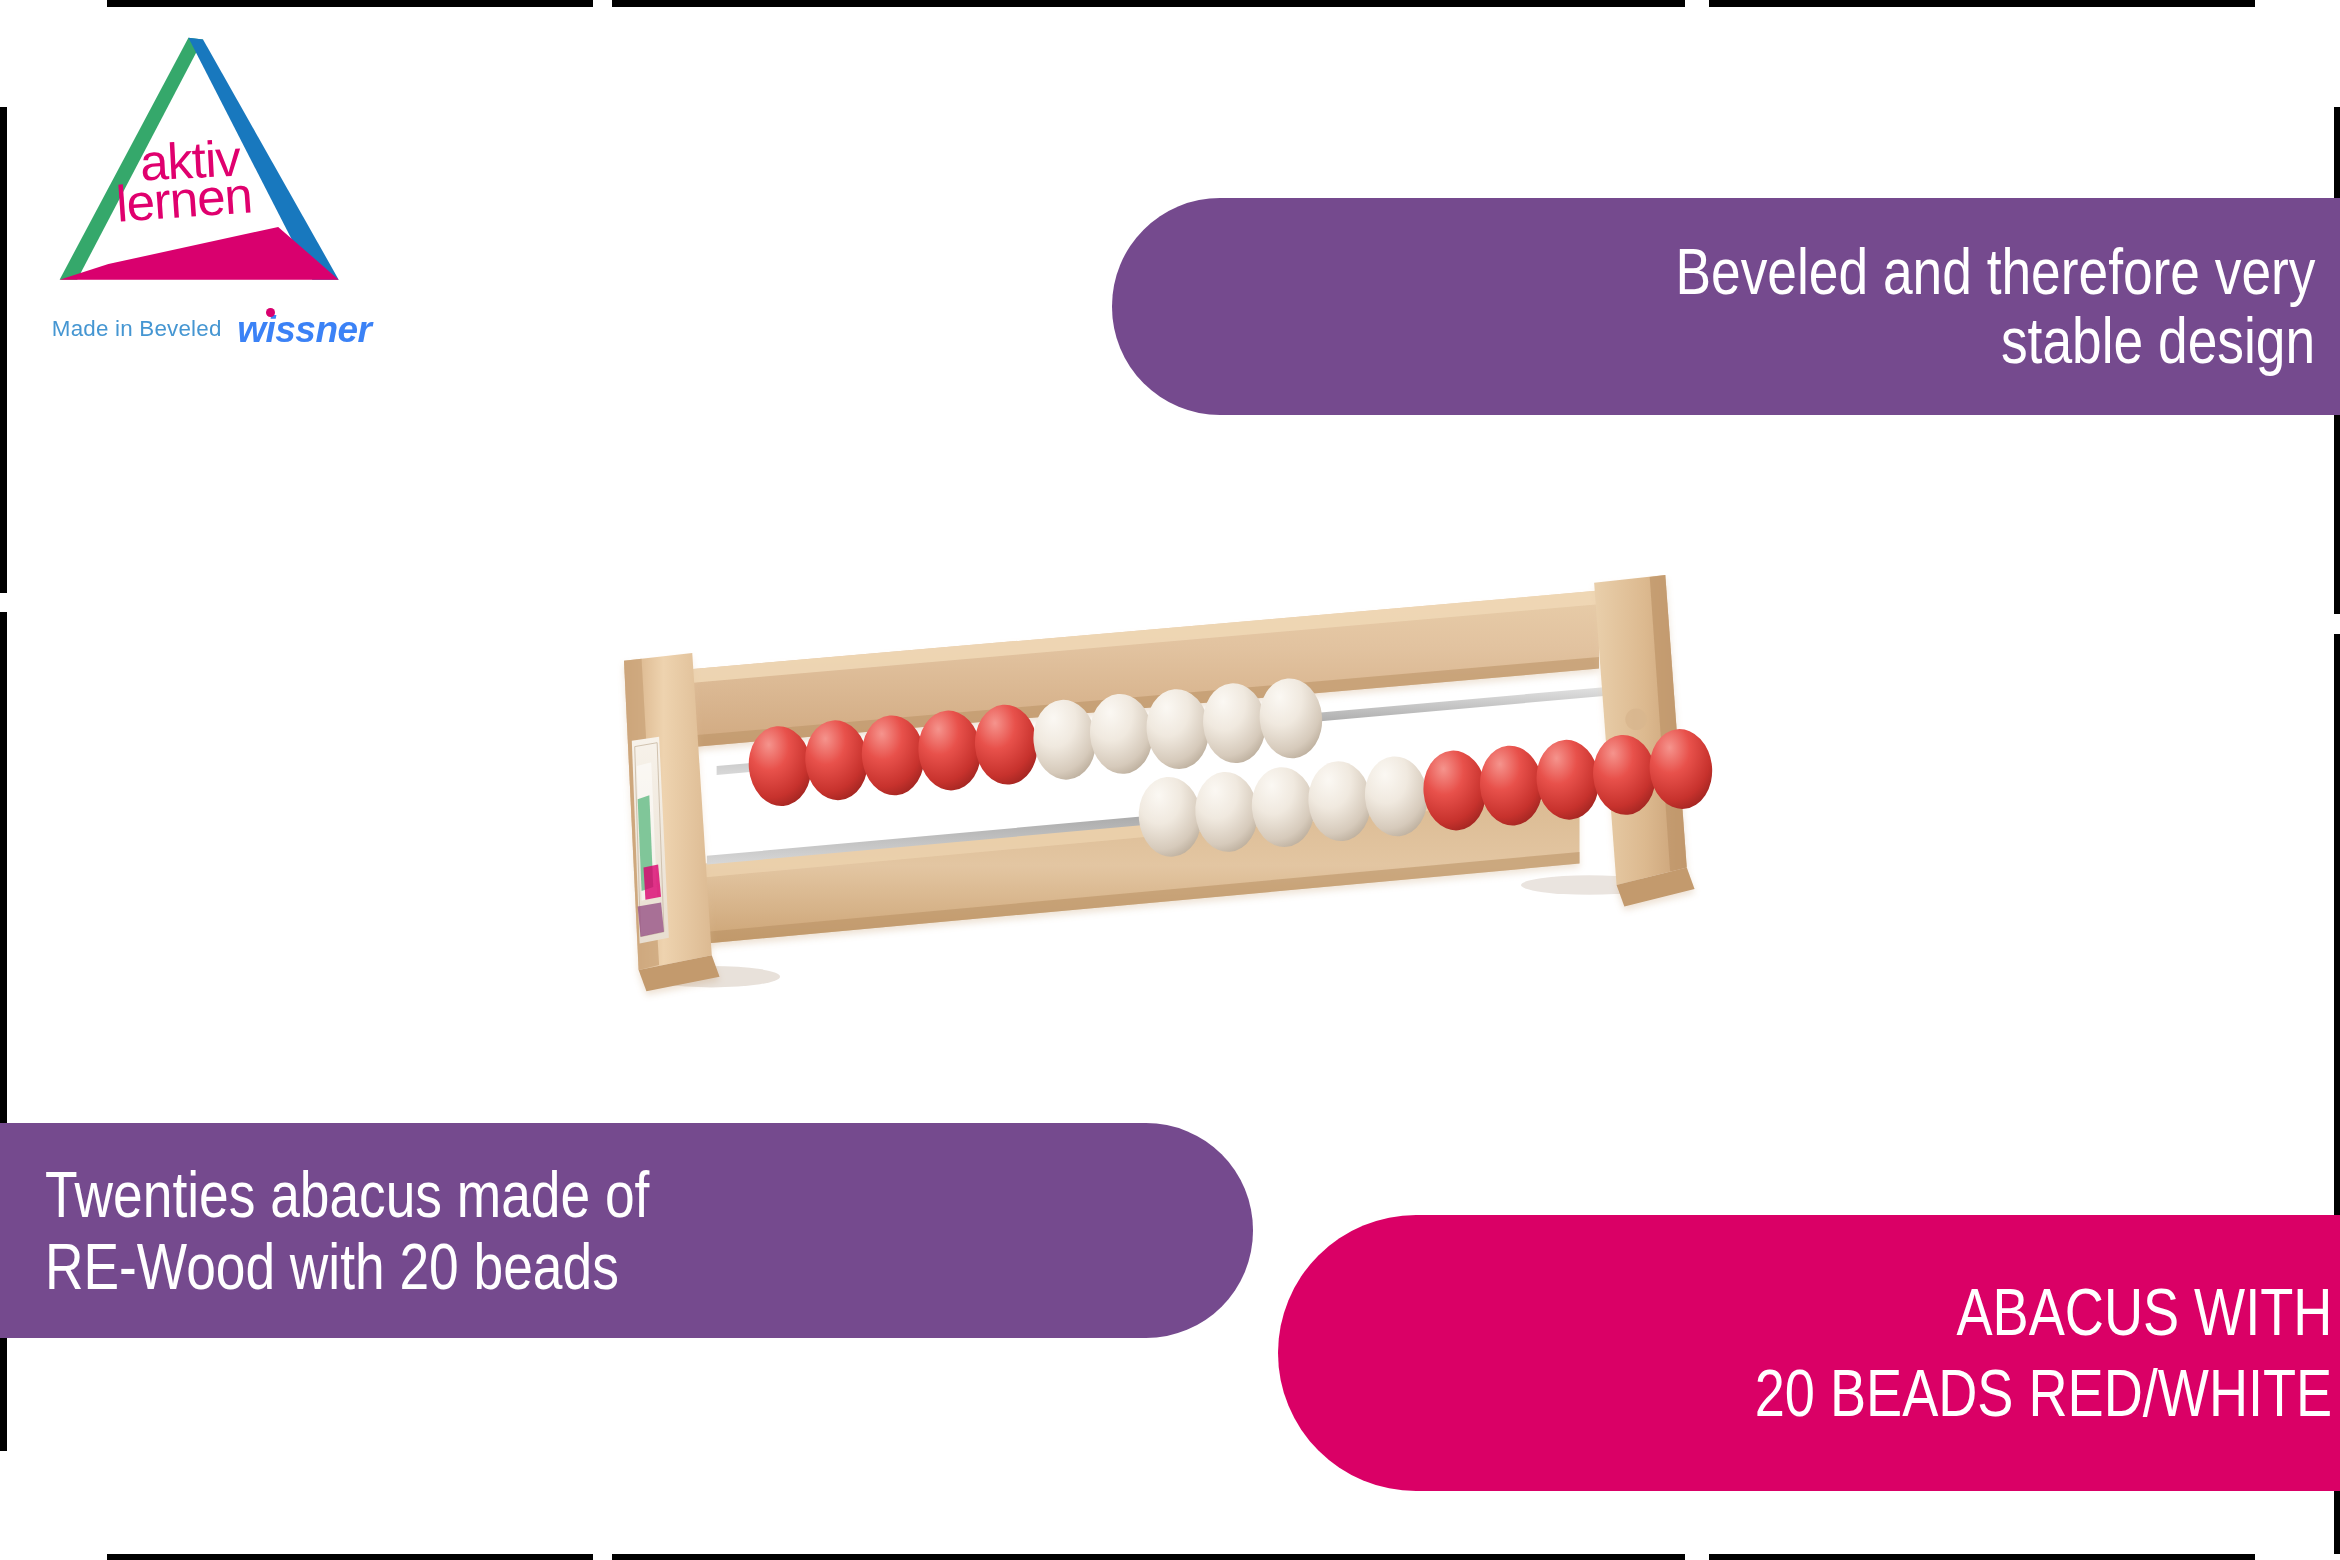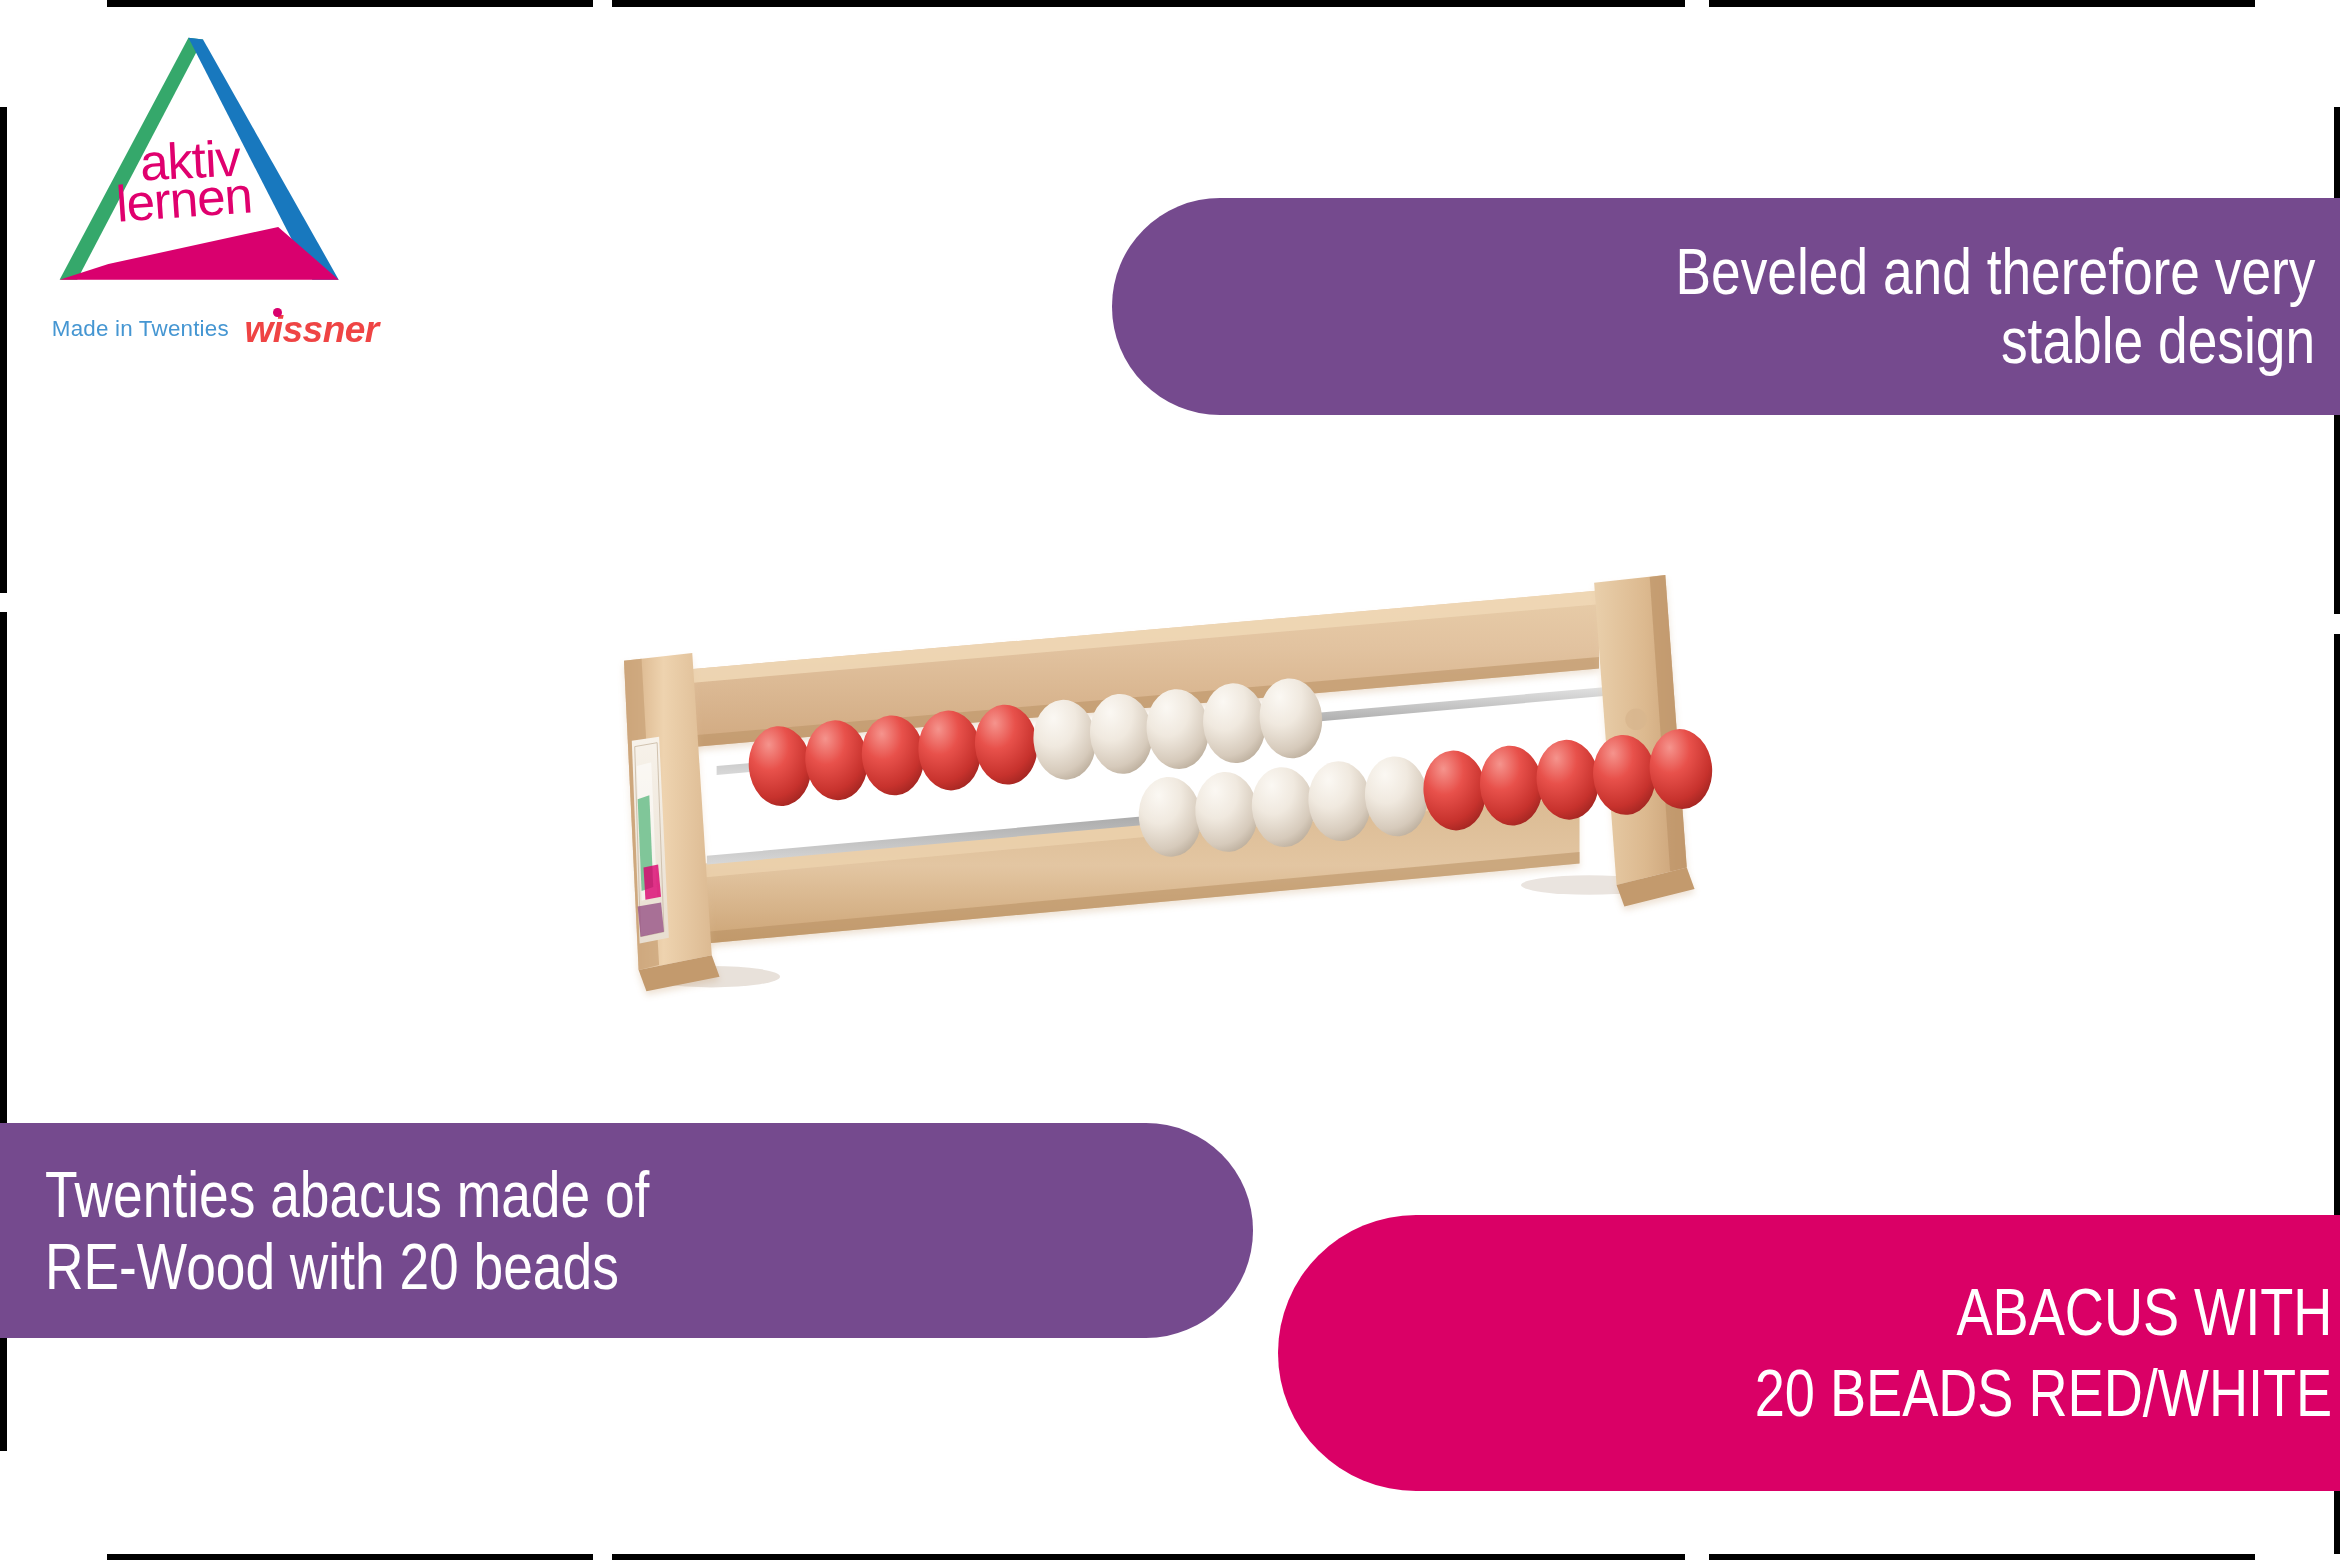--- a/index.html
+++ b/index.html
@@ -313,7 +313,7 @@
                 letter-spacing:-1px;line-height:1;">lernen</div>
 
     <div id="logo-caption">
-      <span id="made-in-germany">Made in Twenties</span>
+      <span id="made-in-germany">Made in Beveled</span>
       <span id="wissner-wordmark">
         <span id="wissner-dot"></span>
         <span>wissner</span>

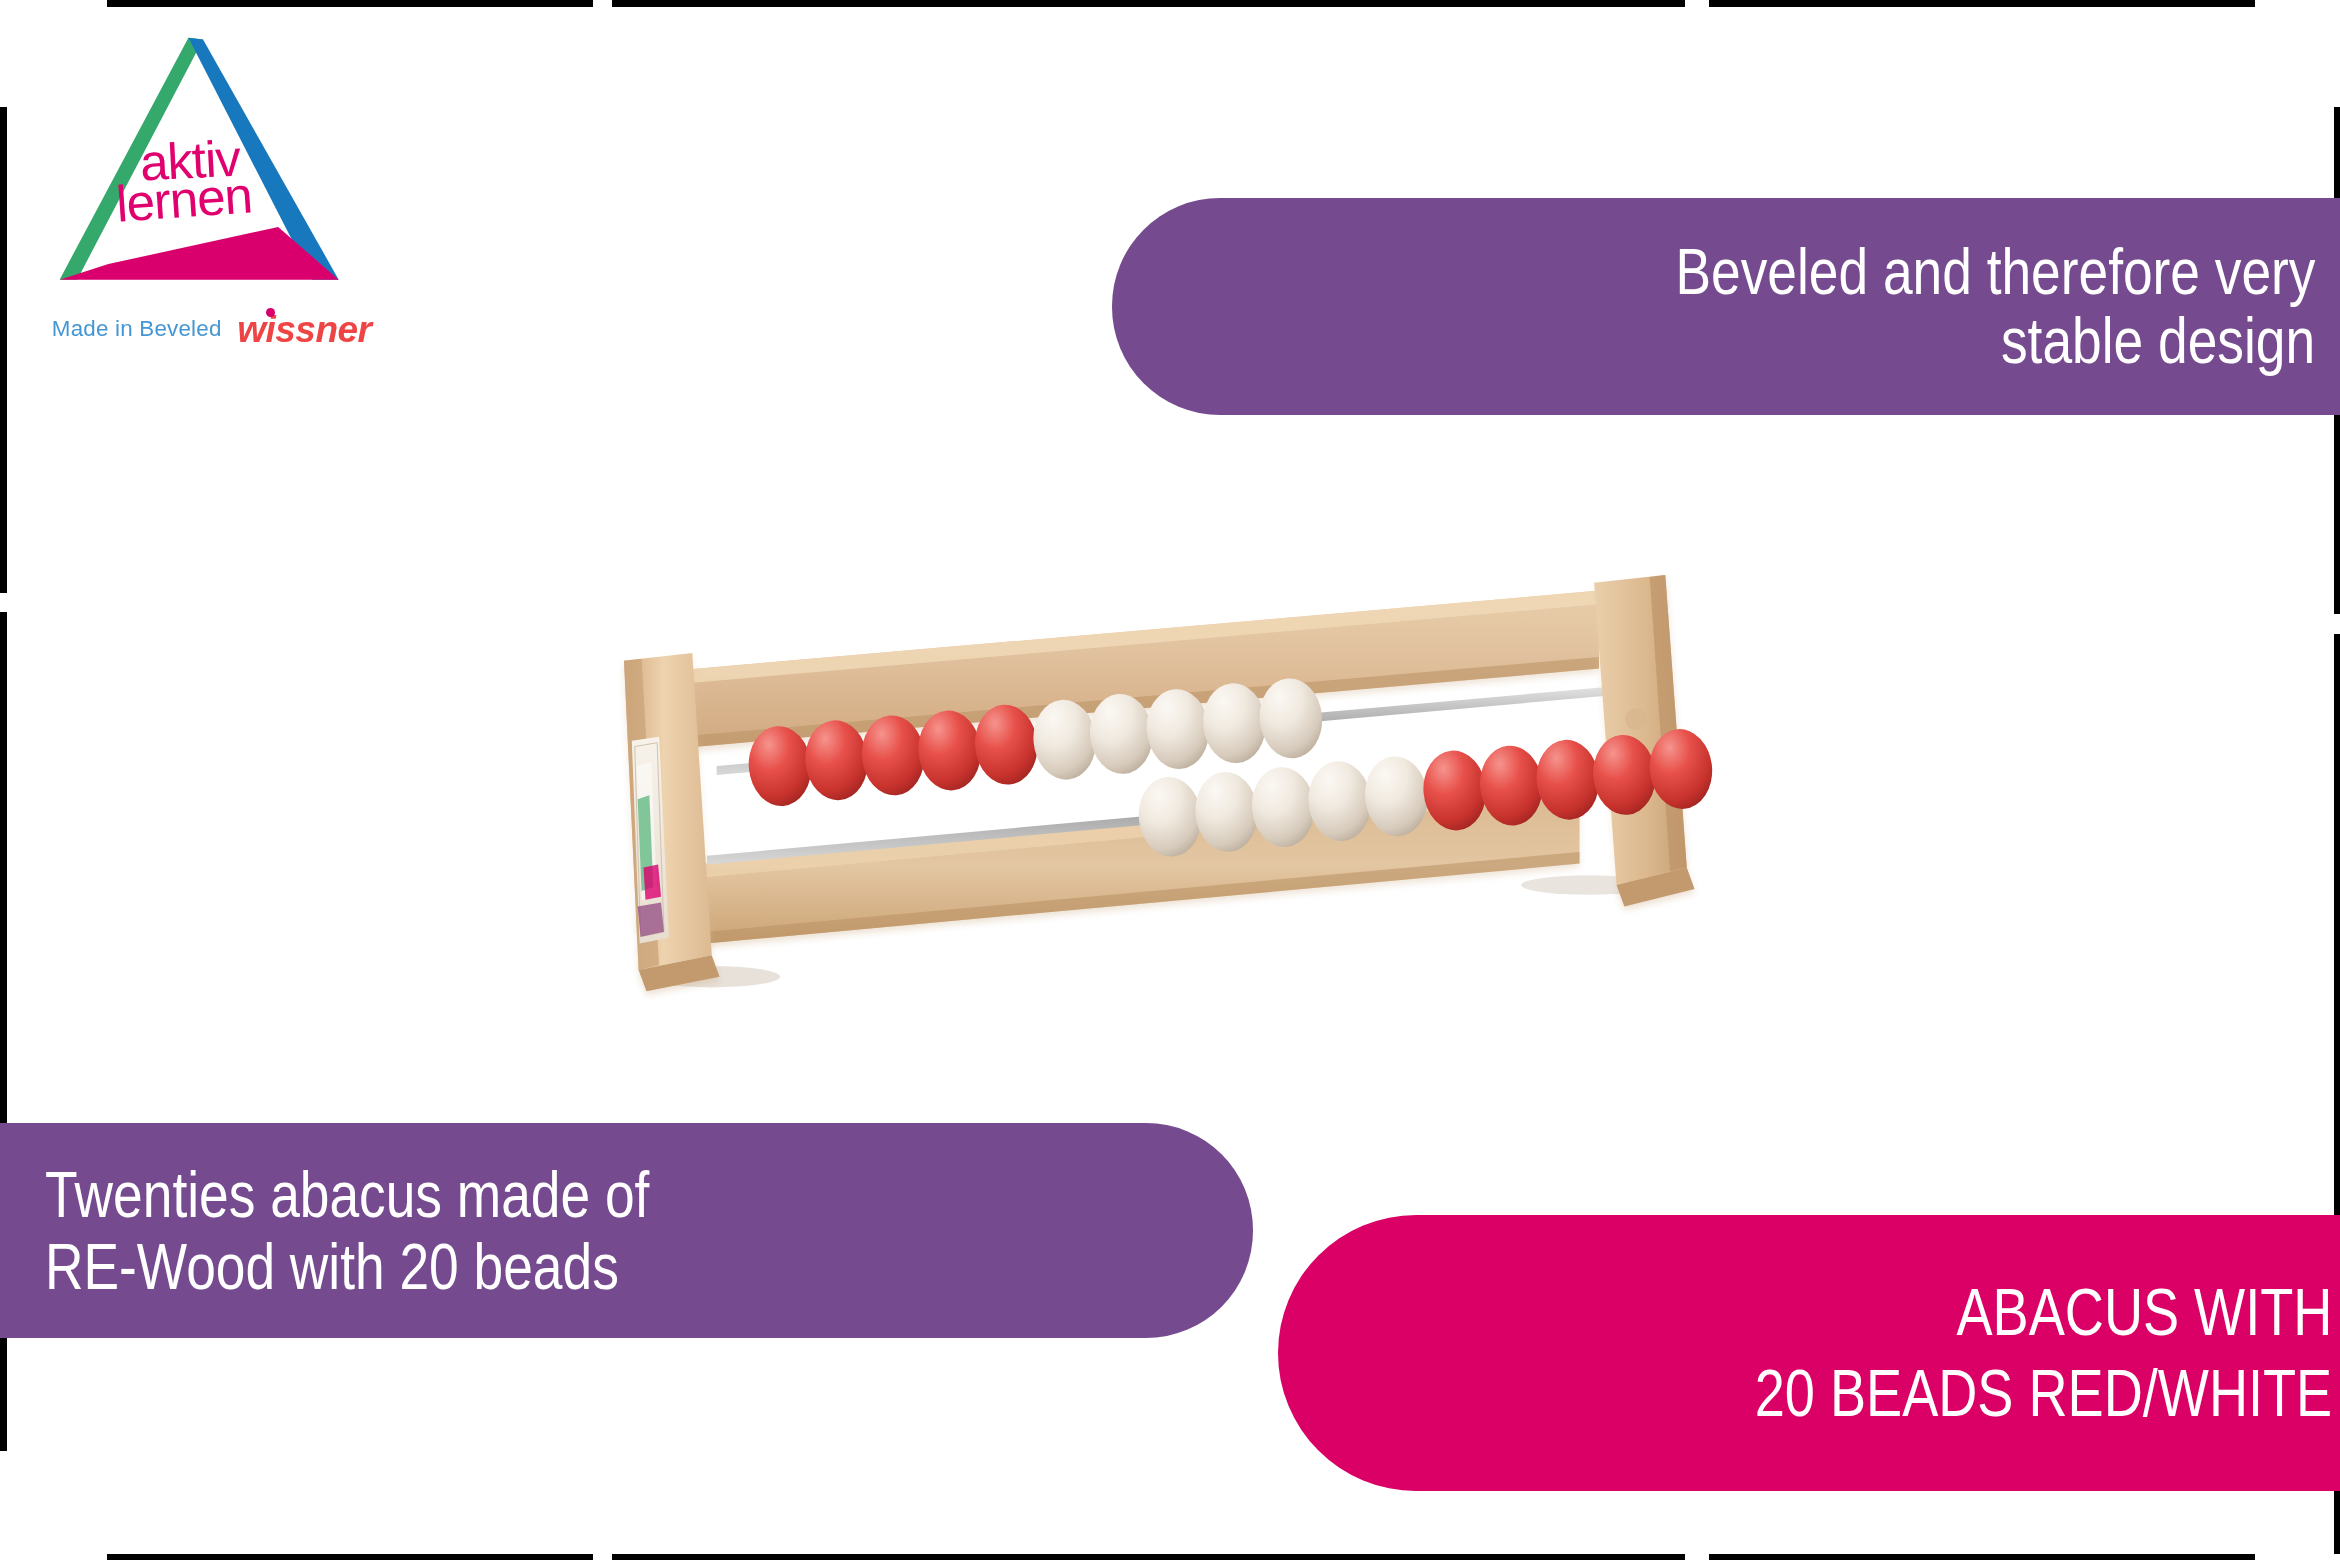--- a/index.html
+++ b/index.html
@@ -61,7 +61,7 @@
     font-size: 37px;
     font-weight: 700;
     font-style: italic;
-    color: #ef4444;
+    color: #3b82f6;
     letter-spacing: -0.5px;
     line-height: 1;
     white-space: nowrap;

